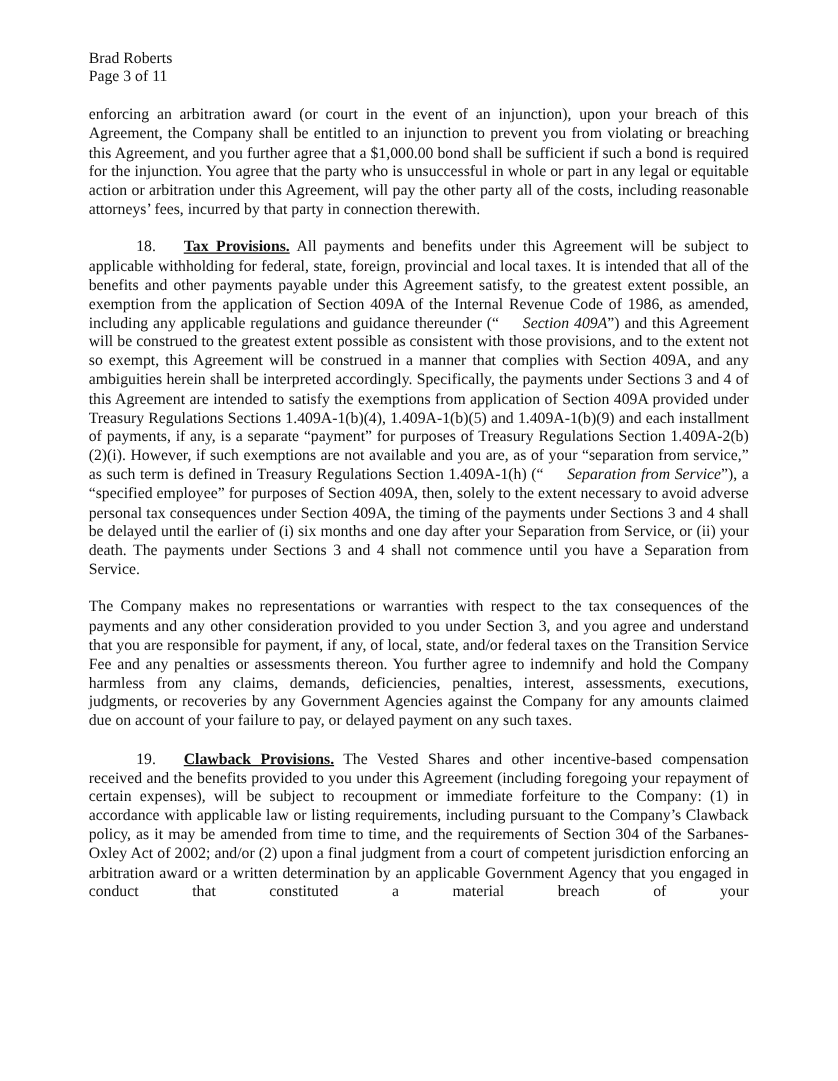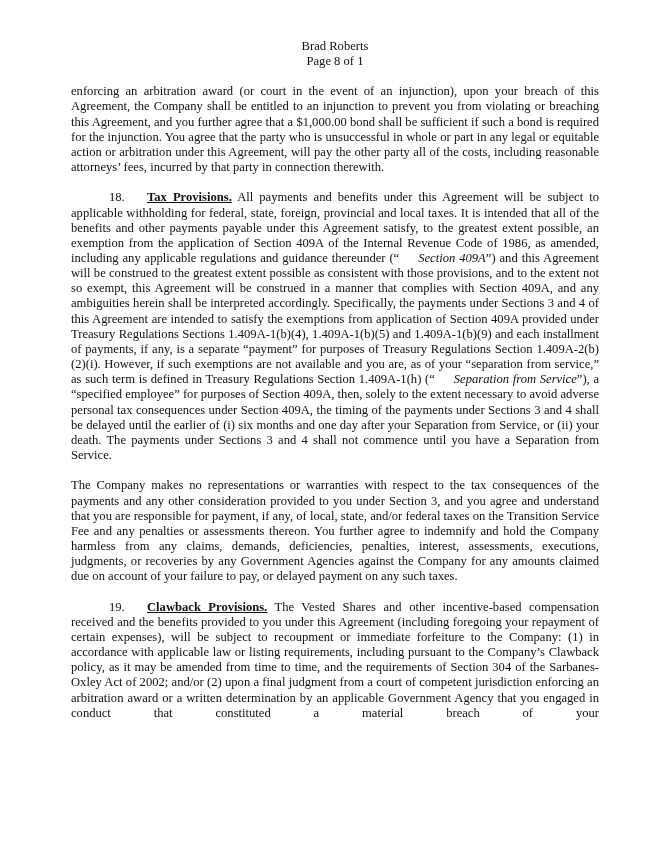--- a/index.html
+++ b/index.html
@@ -9,7 +9,7 @@
     font-family:"Liberation Serif", "DejaVu Serif", serif;
     font-size:12.6px; line-height:15.15px; color:#111111;
   }
-  .header div { white-space:nowrap;text-align:center; }
+  .header div { white-space:nowrap; }
   .header { margin-bottom:15px; }
   p { margin:0 0 15.15px 0; text-align:justify; text-align-last:left; }
   .indent { text-indent:38px; }

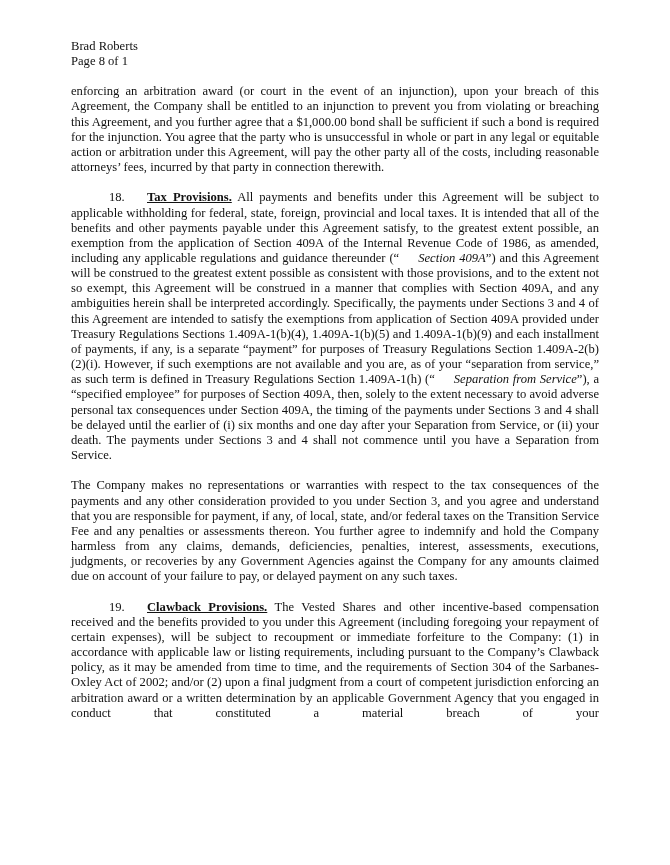--- a/index.html
+++ b/index.html
@@ -24,7 +24,7 @@
 <div class="page">
   <div class="header">
     <div>Brad Roberts</div>
-    <div>Page 8 of 1</div>
+    <div>Page 3 of 11</div>
   </div>
 
   <p>enforcing an arbitration award (or court in the event of an injunction), upon your breach of this Agreement, the Company shall be entitled to an injunction to prevent you from violating or breaching this Agreement, and you further agree that a $1,000.00 bond shall be sufficient if such a bond is required for the injunction.  You agree that the party who is unsuccessful in whole or part in any legal or equitable action or arbitration under this Agreement, will pay the other party all of the costs, including reasonable attorneys’ fees, incurred by that party in connection therewith.</p>

